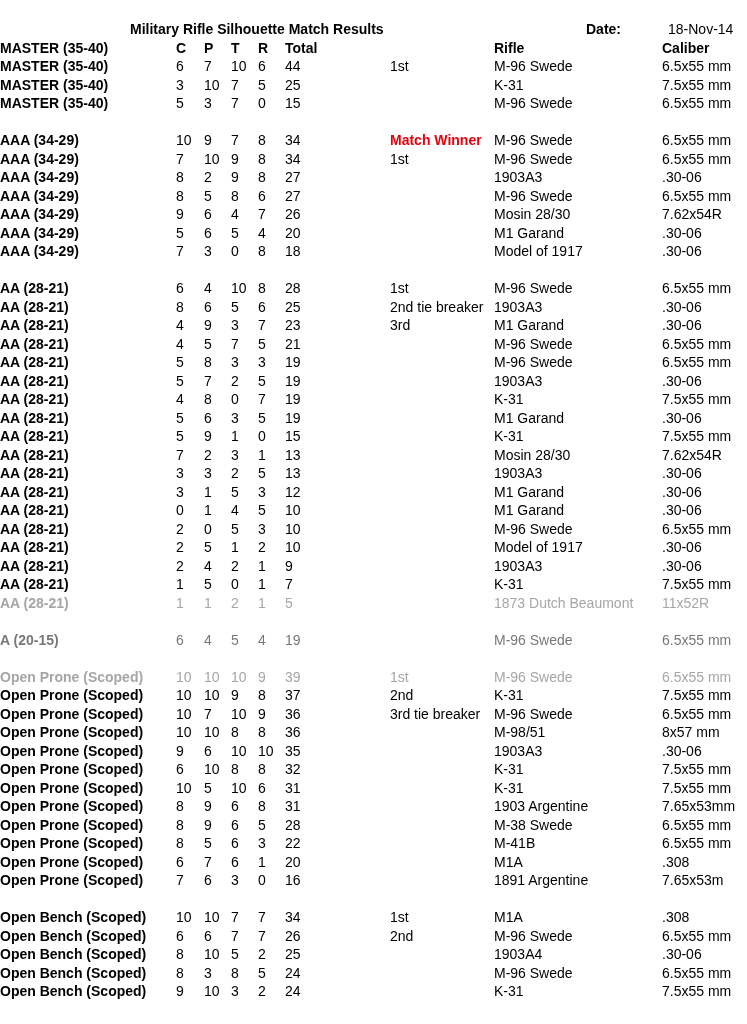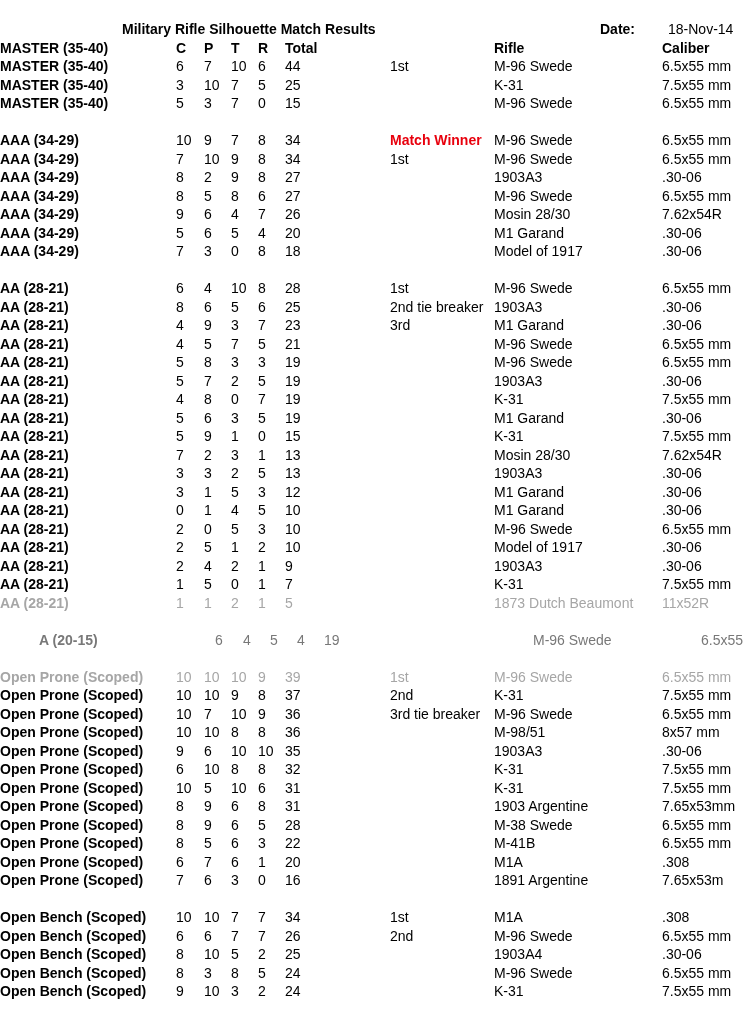--- a/index.html
+++ b/index.html
@@ -16,7 +16,7 @@
   }
   .sheet{position:relative;padding-top:20px;}
   .titlerow{position:relative;height:18.5px;line-height:18.5px;}
-  .doc-title{position:absolute;left:122px;top:0;font-weight:bold;white-space:nowrap;}
+  .doc-title{position:absolute;left:130px;top:0;font-weight:bold;white-space:nowrap;}
   .date-label{position:absolute;left:600px;top:0;font-weight:bold;white-space:nowrap;}
   .date-value{position:absolute;left:668px;top:0;white-space:nowrap;}
   .trow{

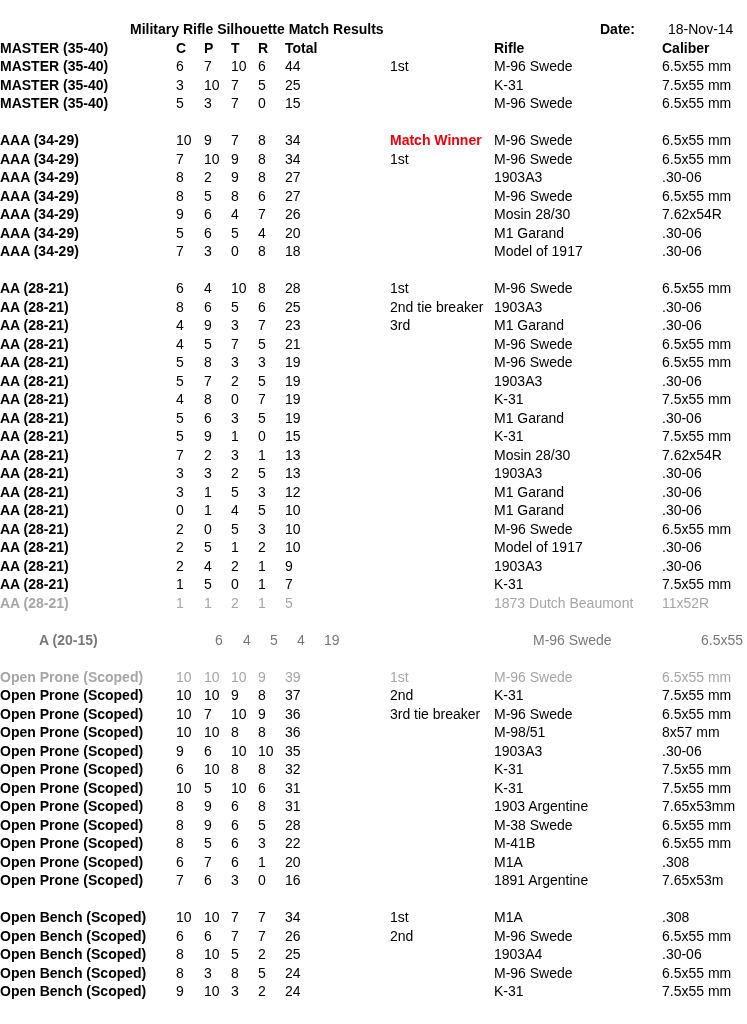--- a/index.html
+++ b/index.html
@@ -17,7 +17,7 @@
   .sheet{position:relative;padding-top:20px;}
   .titlerow{position:relative;height:18.5px;line-height:18.5px;}
   .doc-title{position:absolute;left:130px;top:0;font-weight:bold;white-space:nowrap;}
-  .date-label{position:absolute;left:600px;top:0;font-weight:bold;white-space:nowrap;}
+  .date-label{position:absolute;left:586px;top:0;font-weight:bold;white-space:nowrap;}
   .date-value{position:absolute;left:668px;top:0;white-space:nowrap;}
   .trow{
     display:grid;

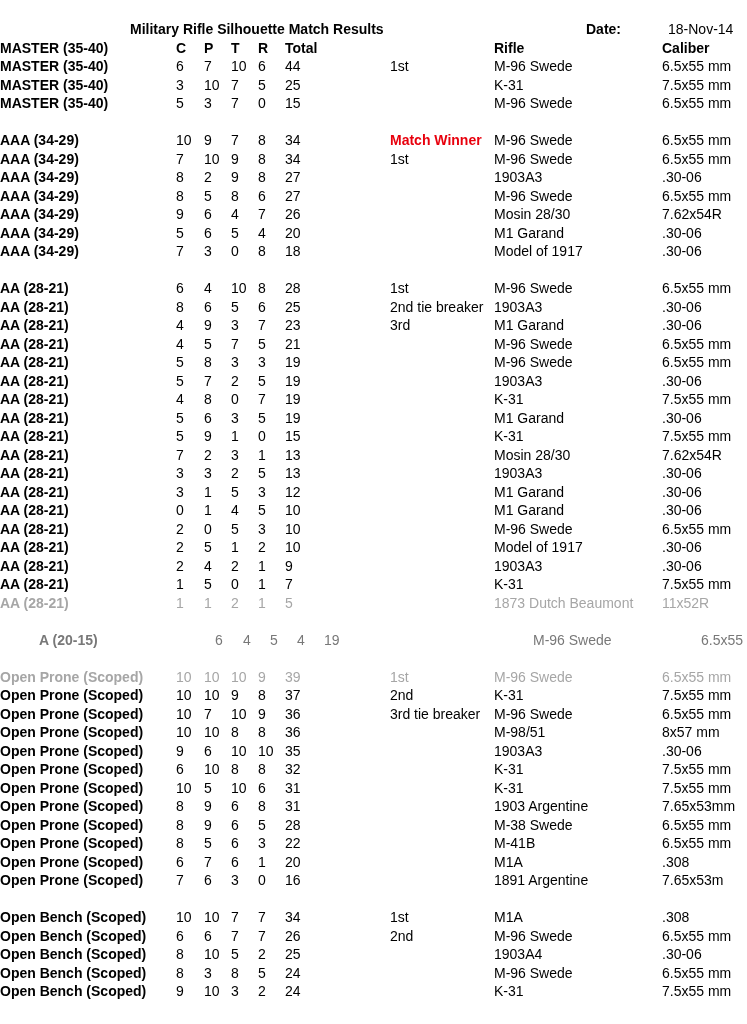--- a/index.html
+++ b/index.html
@@ -30,7 +30,7 @@
   .hdr{font-weight:bold;}
   .spacer{height:18.5px;}
   .c-gray{color:var(--gray-row);}
-  .c-faded{color:var(--faded-row);margin-left:39px;}
+  .c-faded{color:var(--faded-row);}
   .place-winner{color:var(--winner-red);font-weight:bold;}
 </style>
 </head>

